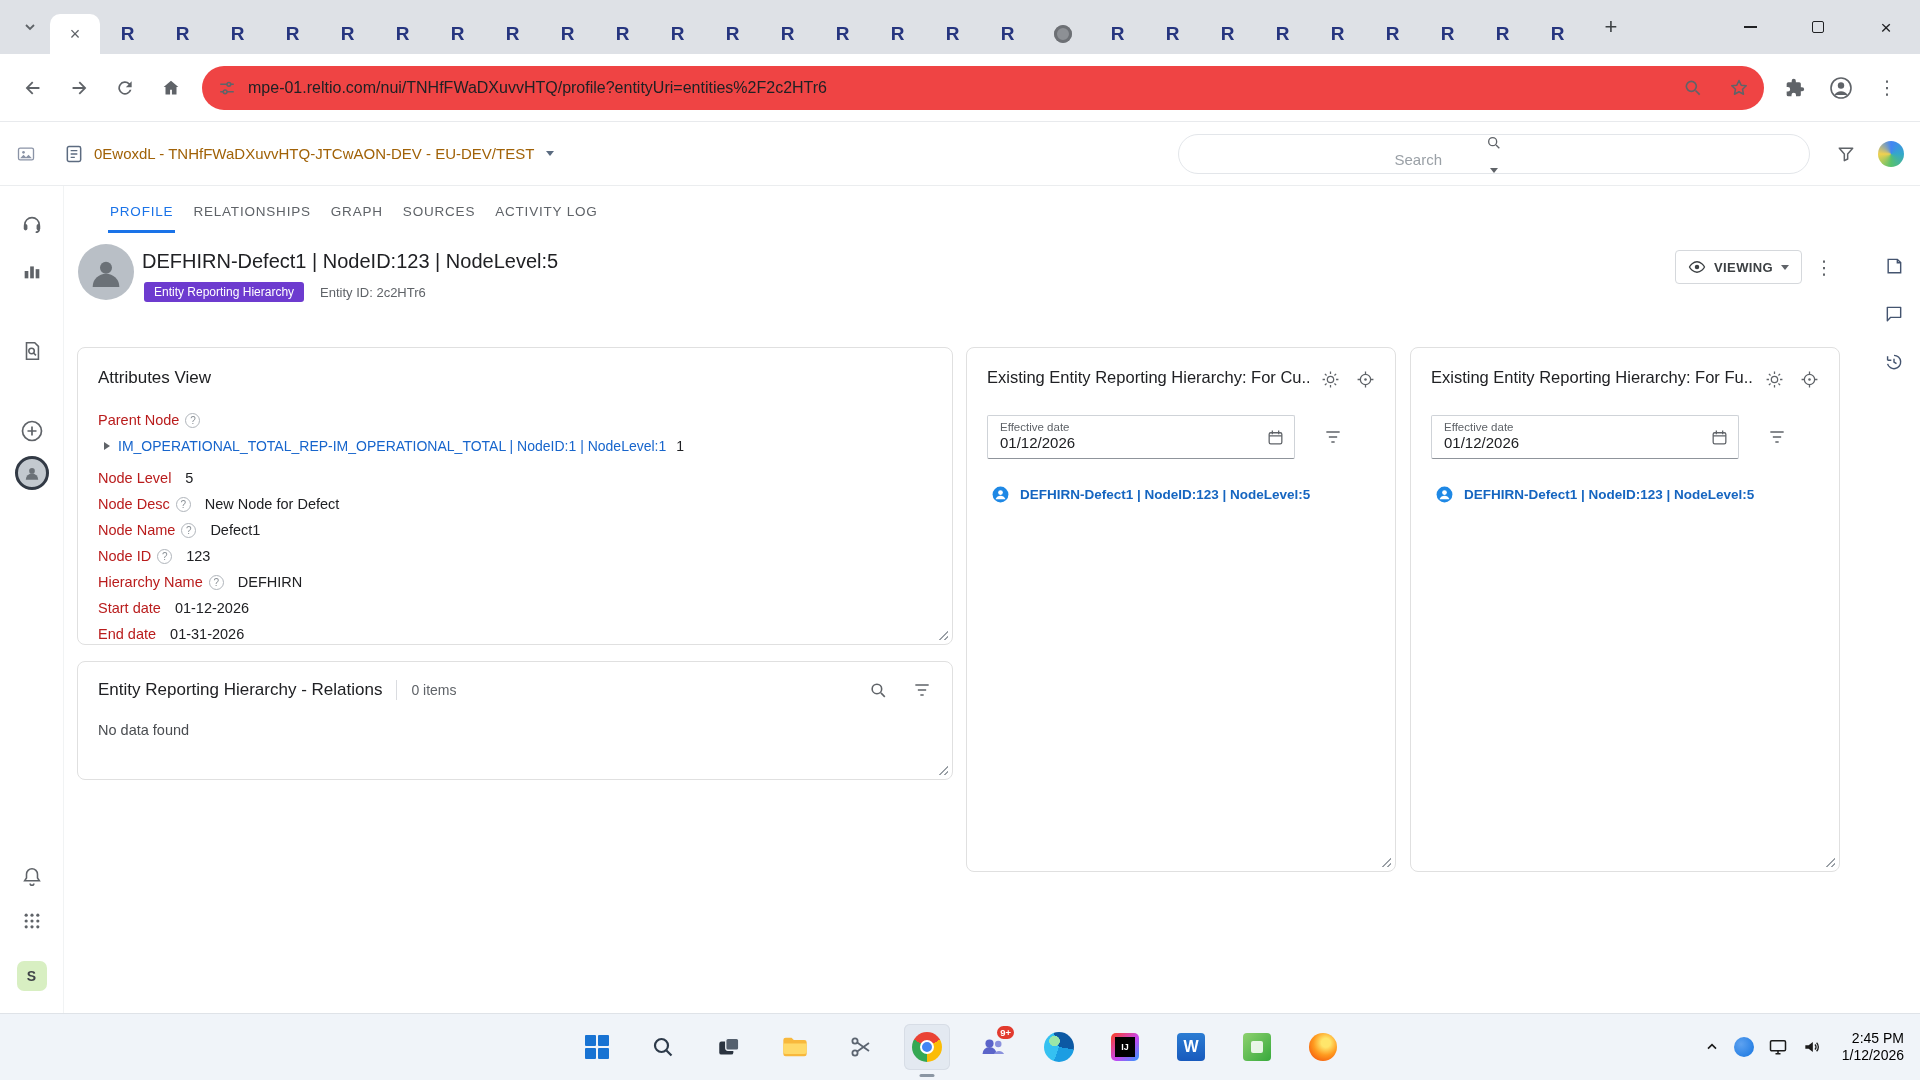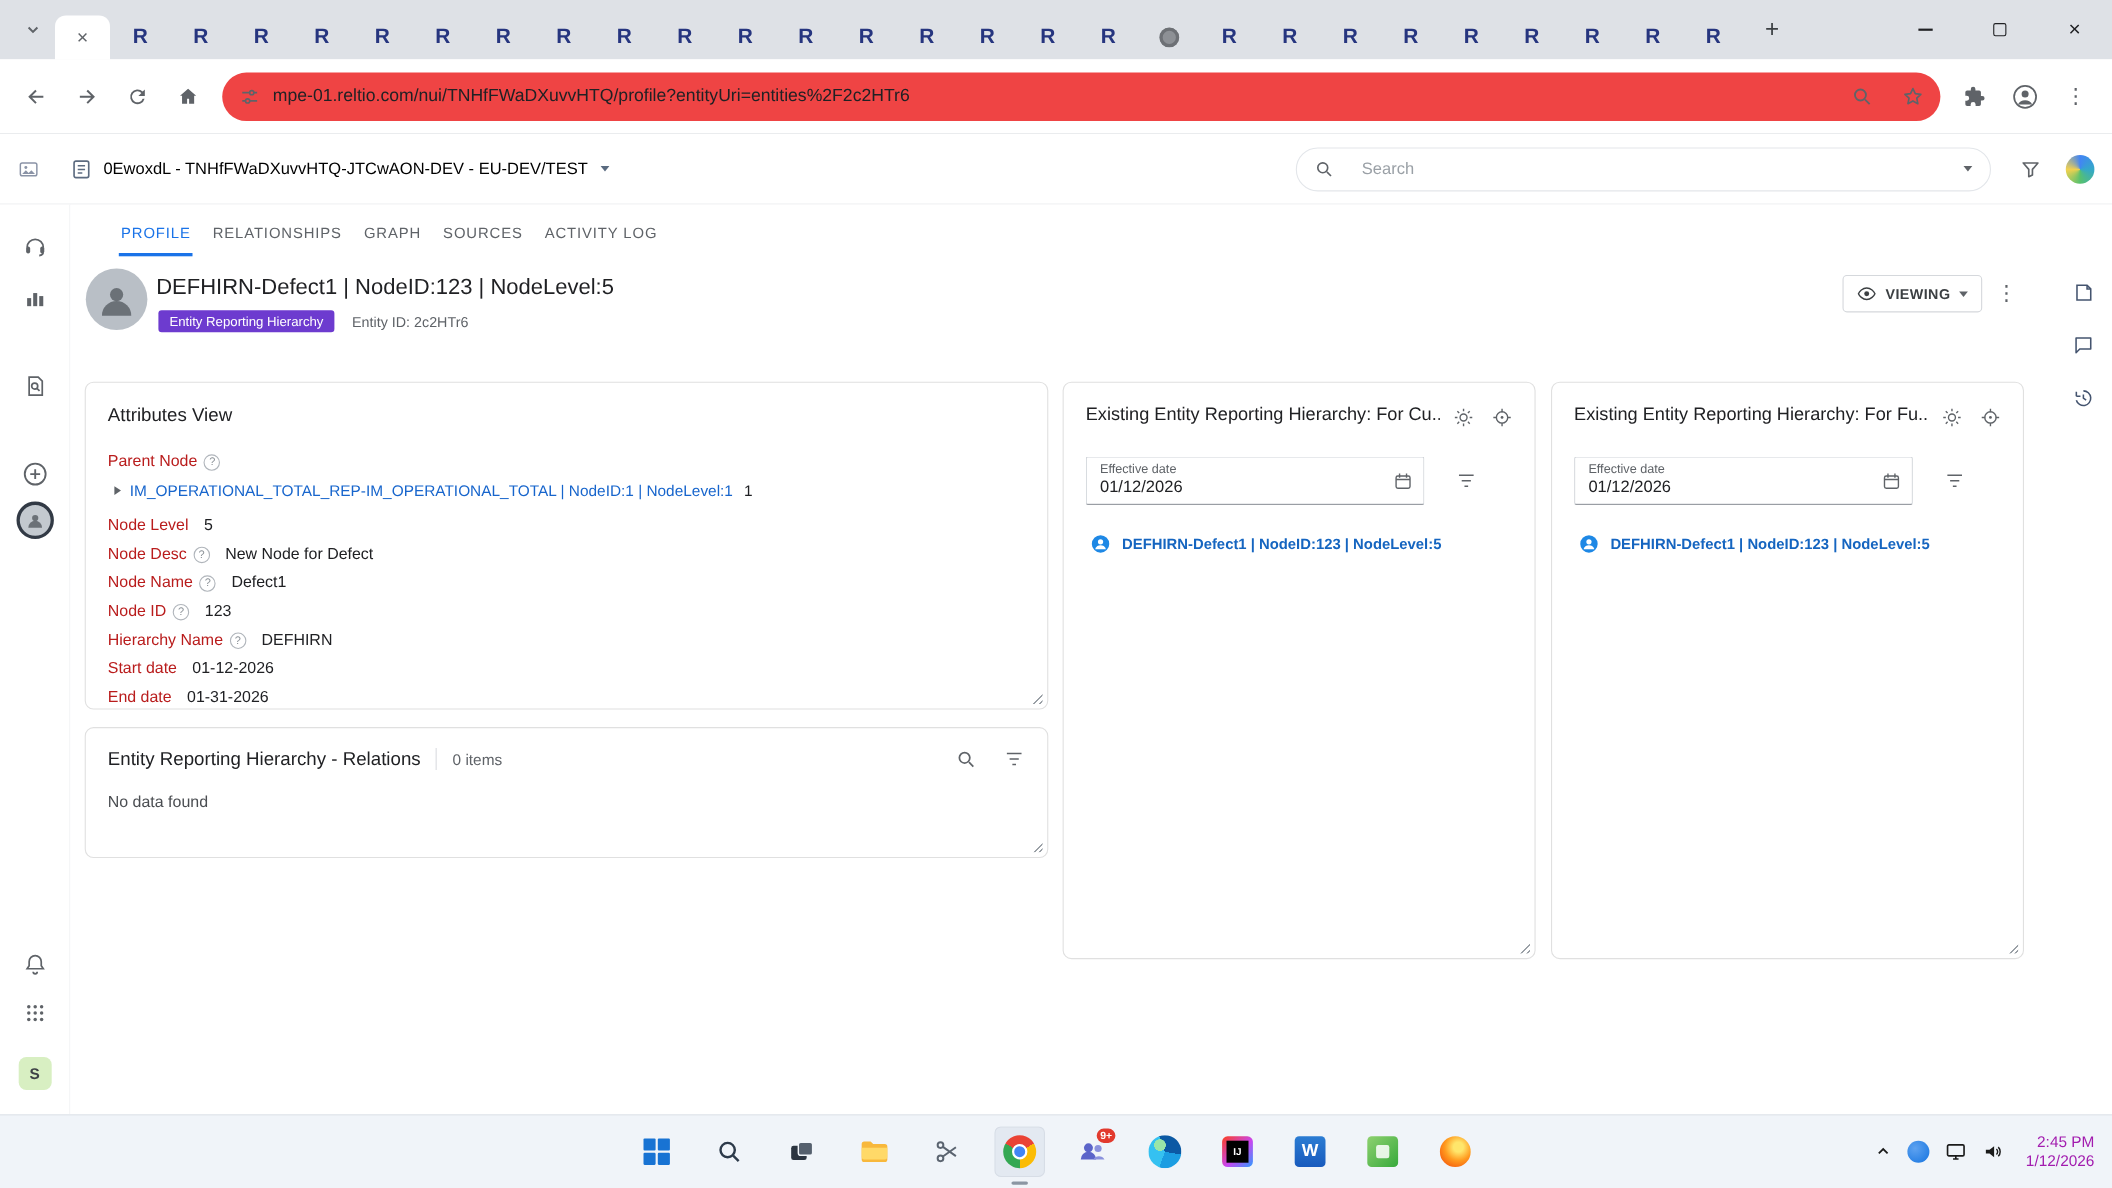--- a/index.html
+++ b/index.html
@@ -34,7 +34,7 @@
   
   .app-header { position:absolute; top:122px; left:0; width:1920px; height:64px; background:#fff; border-bottom:1px solid #ebedef; display:flex; align-items:center; padding:0 16px; }
   .broken-img { margin-right:28px; }
-  .tenant-label { margin:0 6px 0 10px; font-size:15px; color:#000000; }
+  .tenant-label { margin:0 6px 0 10px; font-size:15px; color:#a16207; }
   .caret-down { width:0; height:0; border-top:5px solid #5f6368; border-left:4.5px solid transparent; border-right:4.5px solid transparent; }
   .tenant-caret { margin-left:6px; border-top-color:#5a6b80; }
   .app-search { margin-left:auto; width:632px; height:40px; border:1px solid #e3e6ea; border-radius:20px; background:#fff; display:flex; align-items:center; padding:0 16px; gap:25px; }

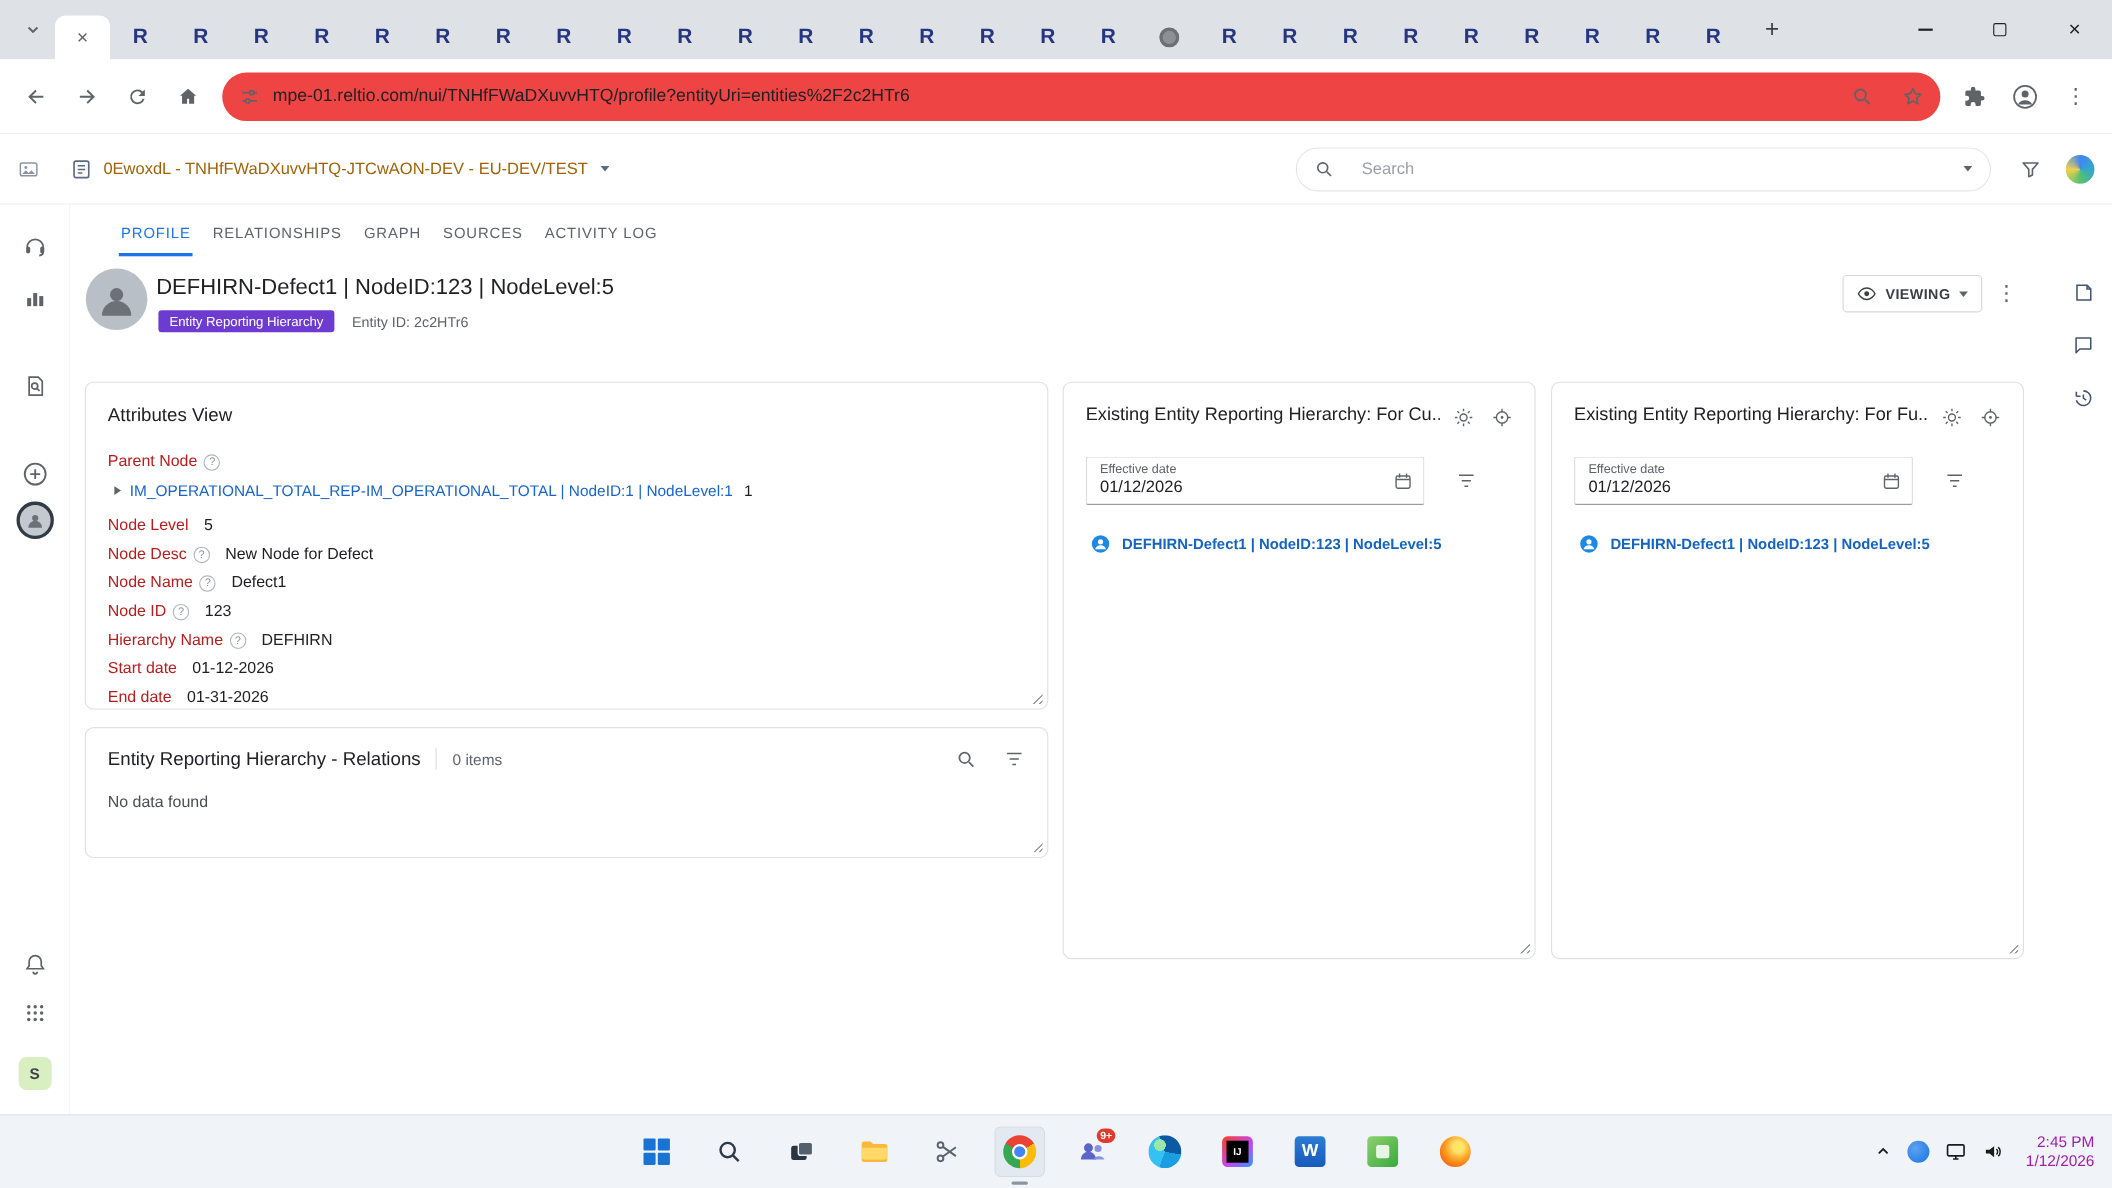--- a/index.html
+++ b/index.html
@@ -37,7 +37,7 @@
   .tenant-label { margin:0 6px 0 10px; font-size:15px; color:#a16207; }
   .caret-down { width:0; height:0; border-top:5px solid #5f6368; border-left:4.5px solid transparent; border-right:4.5px solid transparent; }
   .tenant-caret { margin-left:6px; border-top-color:#5a6b80; }
-  .app-search { margin-left:auto; width:632px; height:40px; border:1px solid #e3e6ea; border-radius:20px; background:#fff; display:flex; align-items:center; padding:0 16px; gap:25px; }
+  .app-search { margin-left:auto; width:632px; height:40px; border:1px solid #e3e6ea; border-radius:20px; background:#fff; display:flex; align-items:center; padding:0 16px; gap:0;flex-direction:column; }
   .app-search input { border:none; outline:none; flex:1; font-size:15px; color:#202124; font-family:"Liberation Sans",sans-serif; background:transparent; }
   .app-search input::placeholder { color:#9aa0a6; }
   .header-filter { margin-left:26px; }

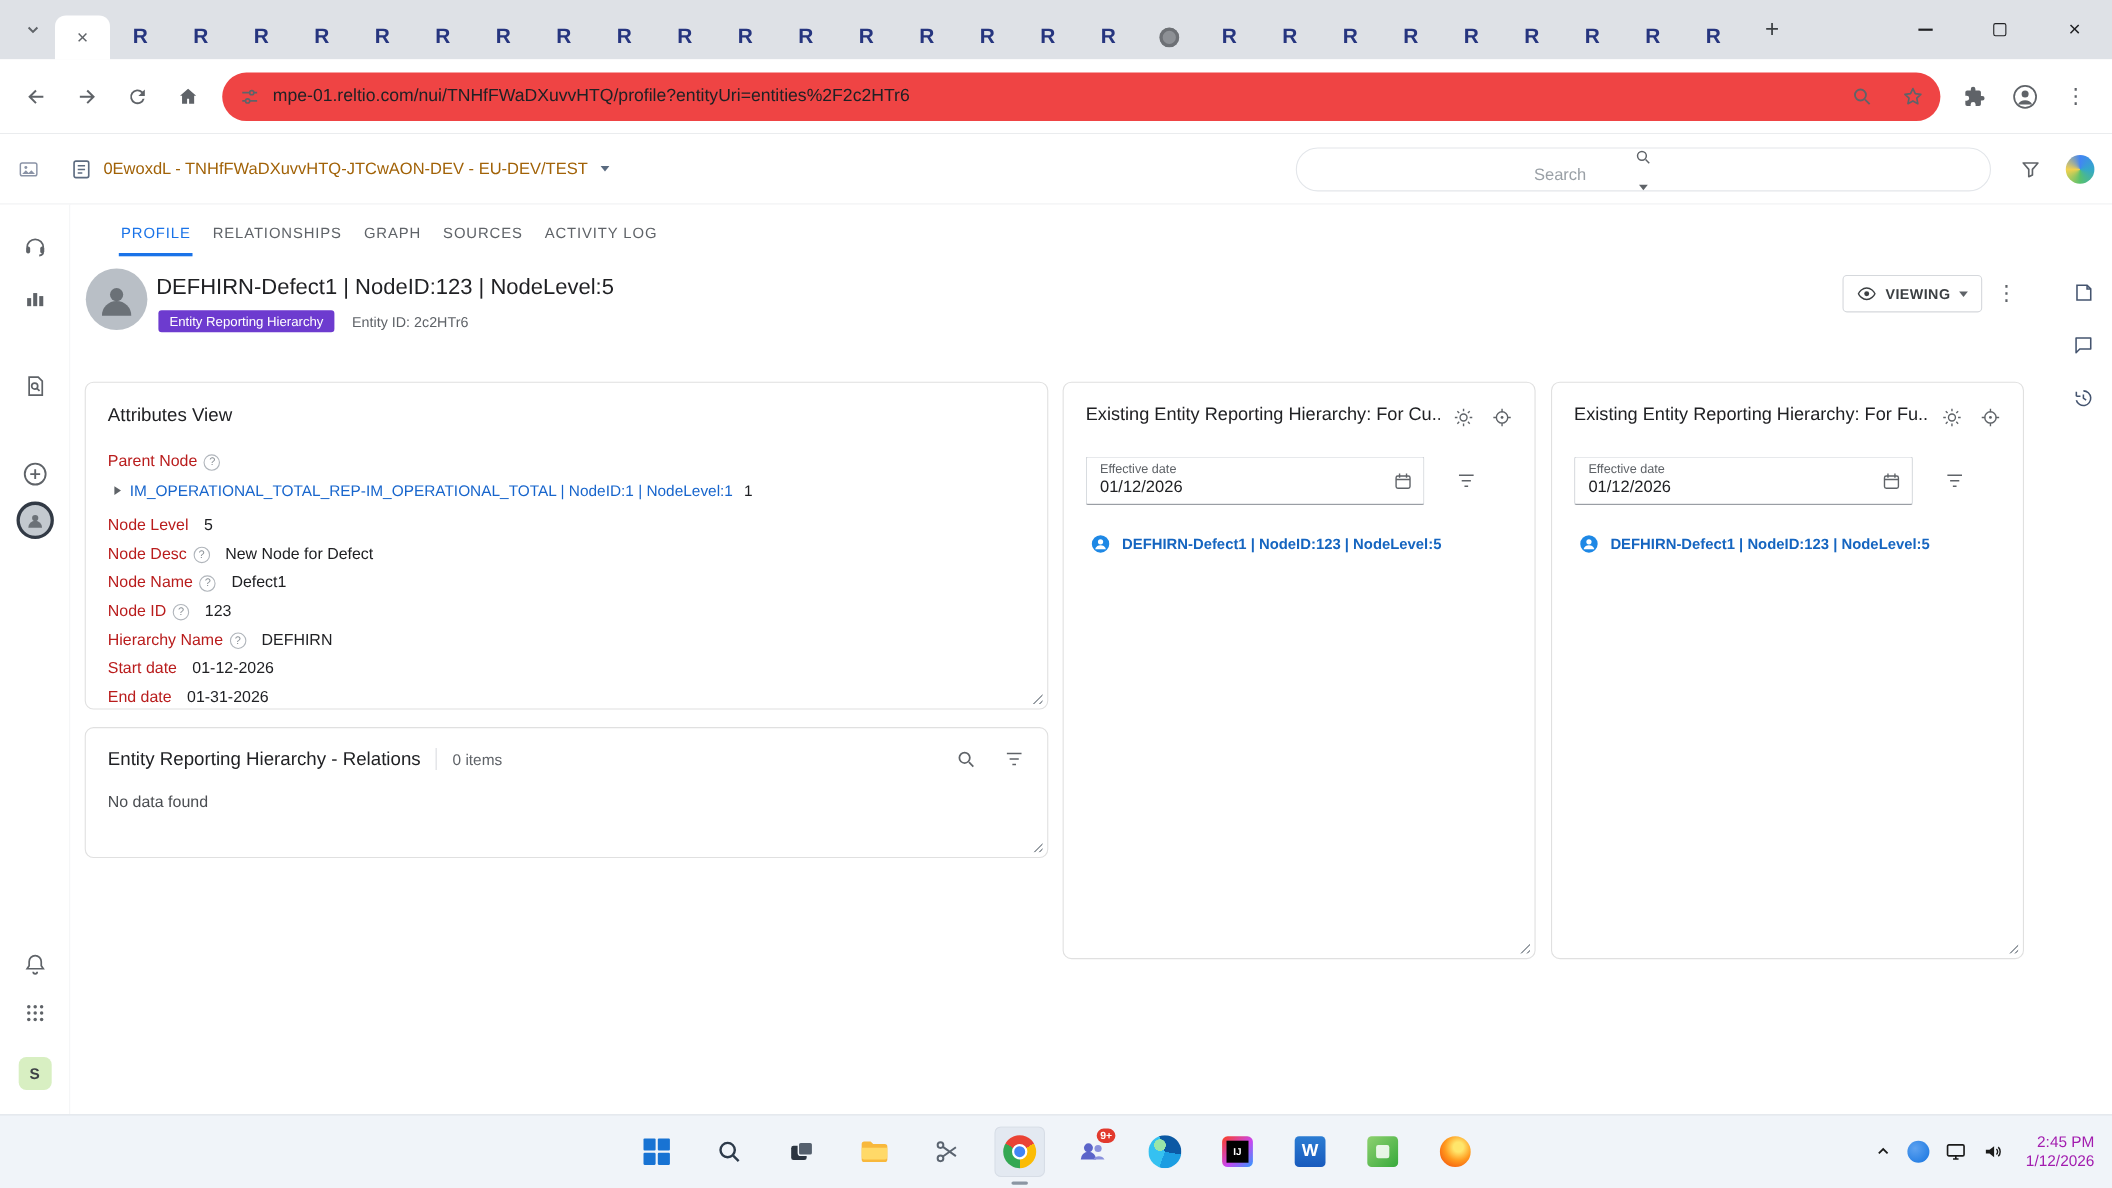--- a/index.html
+++ b/index.html
@@ -121,7 +121,7 @@
   .orange-icon { width:28px; height:28px; border-radius:50%; background:radial-gradient(circle at 60% 35%, #ffe66b 0 18%, #ff9a1f 50%, #f4590d 85%); }
   .tray { position:absolute; right:8px; top:0; height:100%; display:flex; align-items:center; gap:14px; padding-right:8px; }
   .tray-blue { width:20px; height:20px; border-radius:50%; background:radial-gradient(circle at 35% 35%, #5ea2f0, #1574e0); }
-  .clock { text-align:right; font-size:14px; color:#a21caf; line-height:17px; margin-left:6px; }
+  .clock { text-align:right; font-size:14px; color:#000000; line-height:17px; margin-left:6px; }
 </style>
 </head>
 <body>

